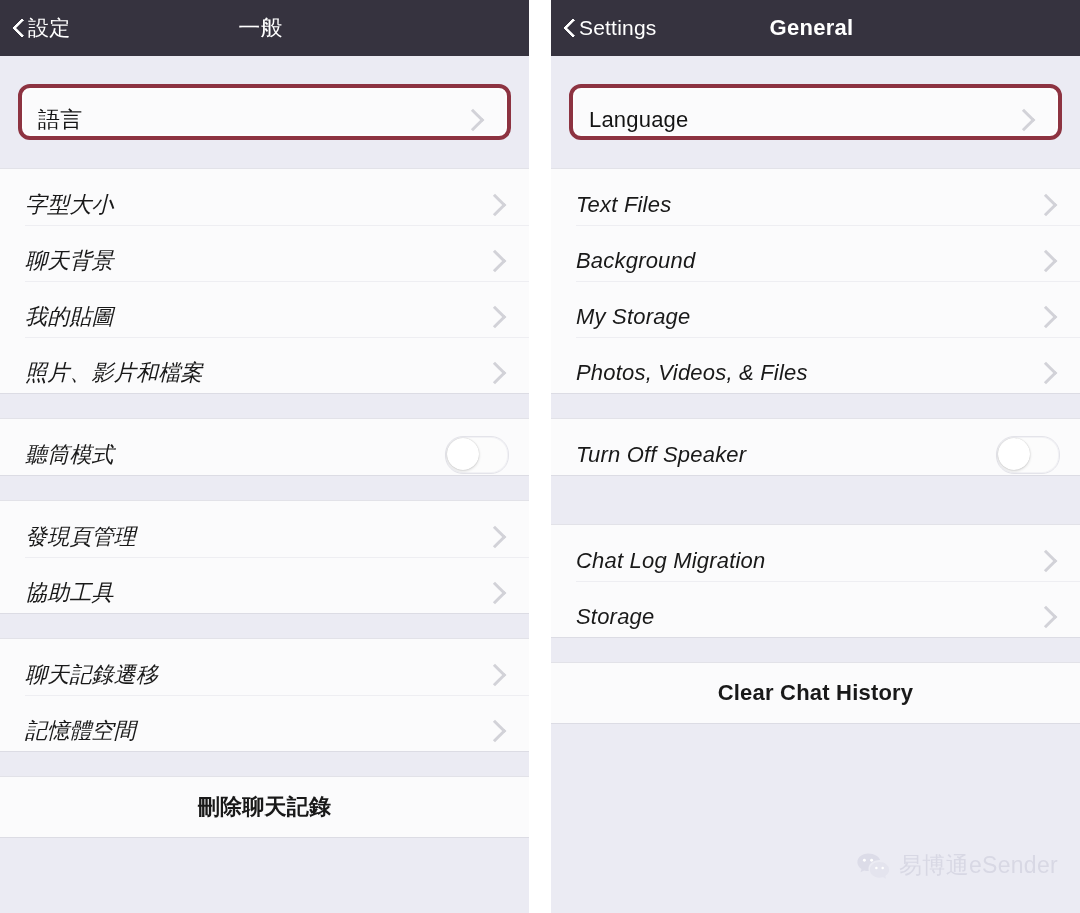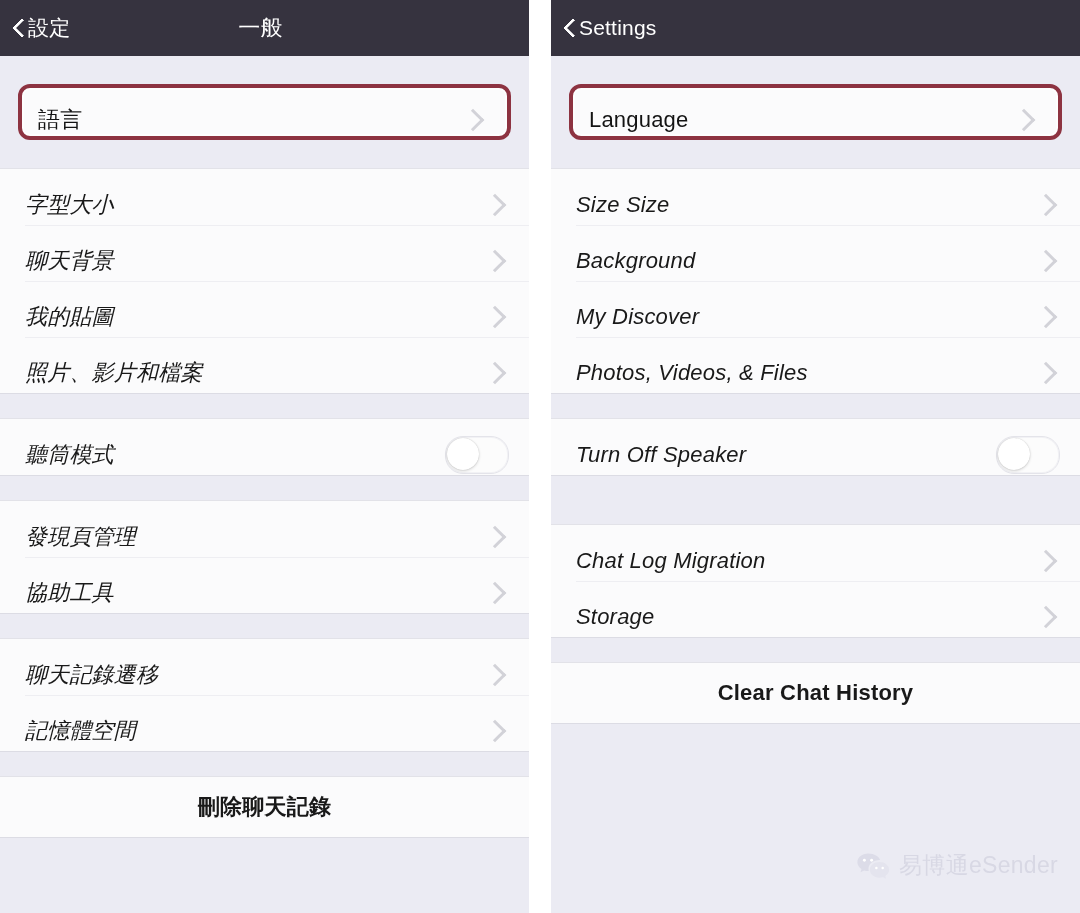--- a/index.html
+++ b/index.html
@@ -313,6 +313,7 @@
         <span class="nav-chevron"></span>
         <span>Settings</span>
       </div>
+      <div class="nav-title">General</div>
     </div>
 
     <div class="spacer" style="height:22px"></div>

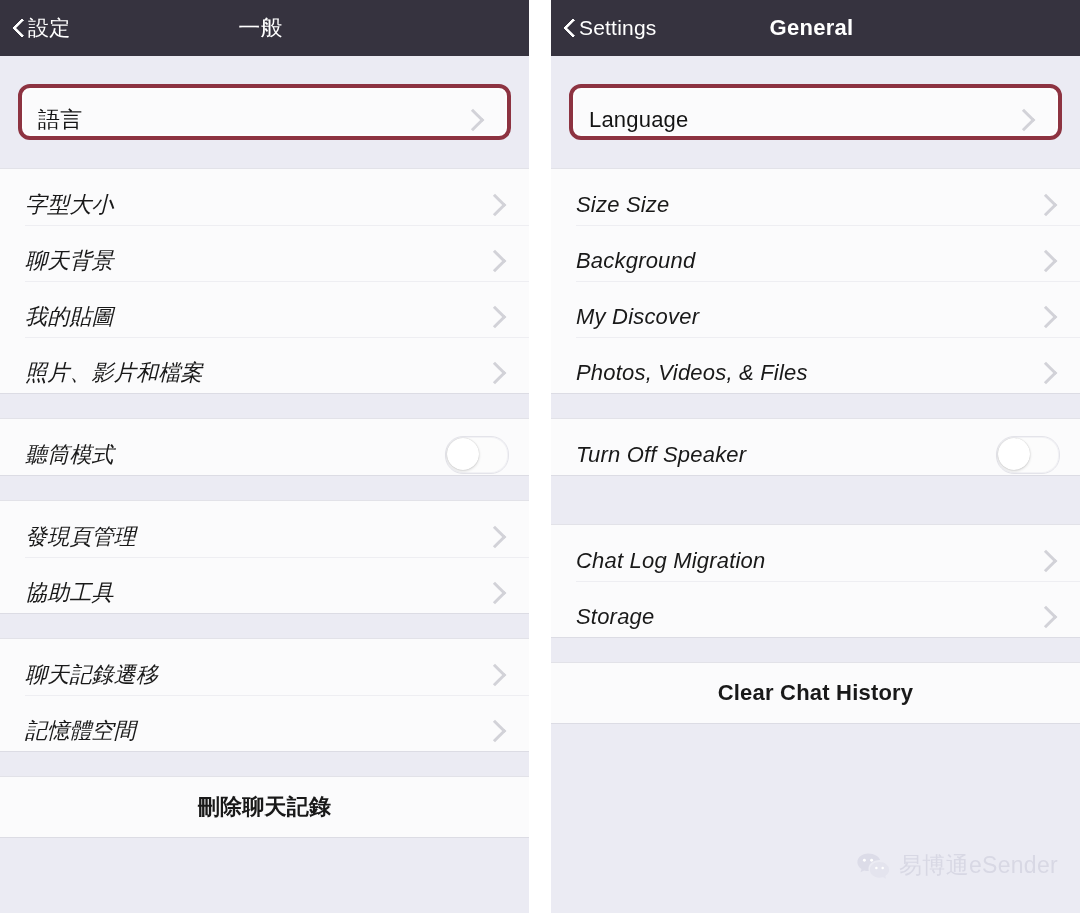--- a/index.html
+++ b/index.html
@@ -331,7 +331,7 @@
 
     <div class="group">
       <div class="row">
-        <span class="row-label">Size Size</span>
+        <span class="row-label">Text Files</span>
         <span class="chev"></span>
       </div>
       <div class="row">

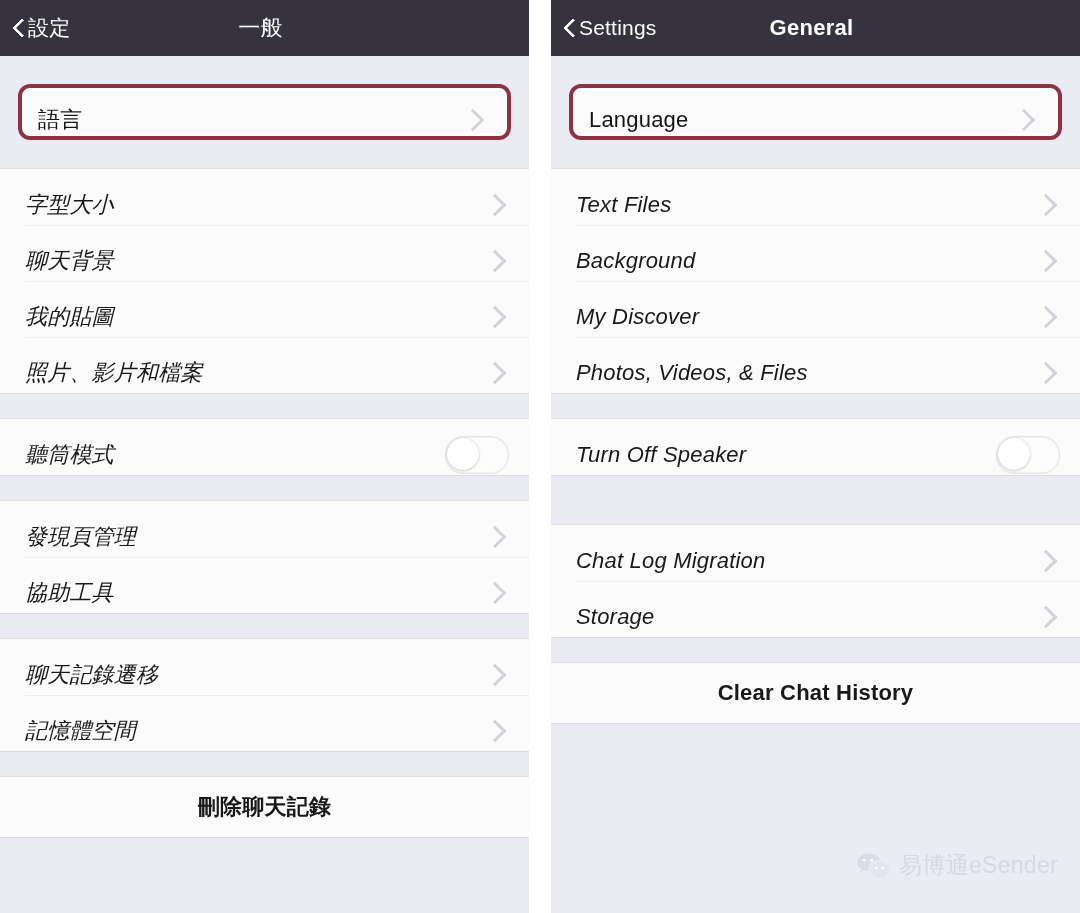--- a/index.html
+++ b/index.html
@@ -339,7 +339,7 @@
         <span class="chev"></span>
       </div>
       <div class="row">
-        <span class="row-label">My Discover</span>
+        <span class="row-label">My Storage</span>
         <span class="chev"></span>
       </div>
       <div class="row">

